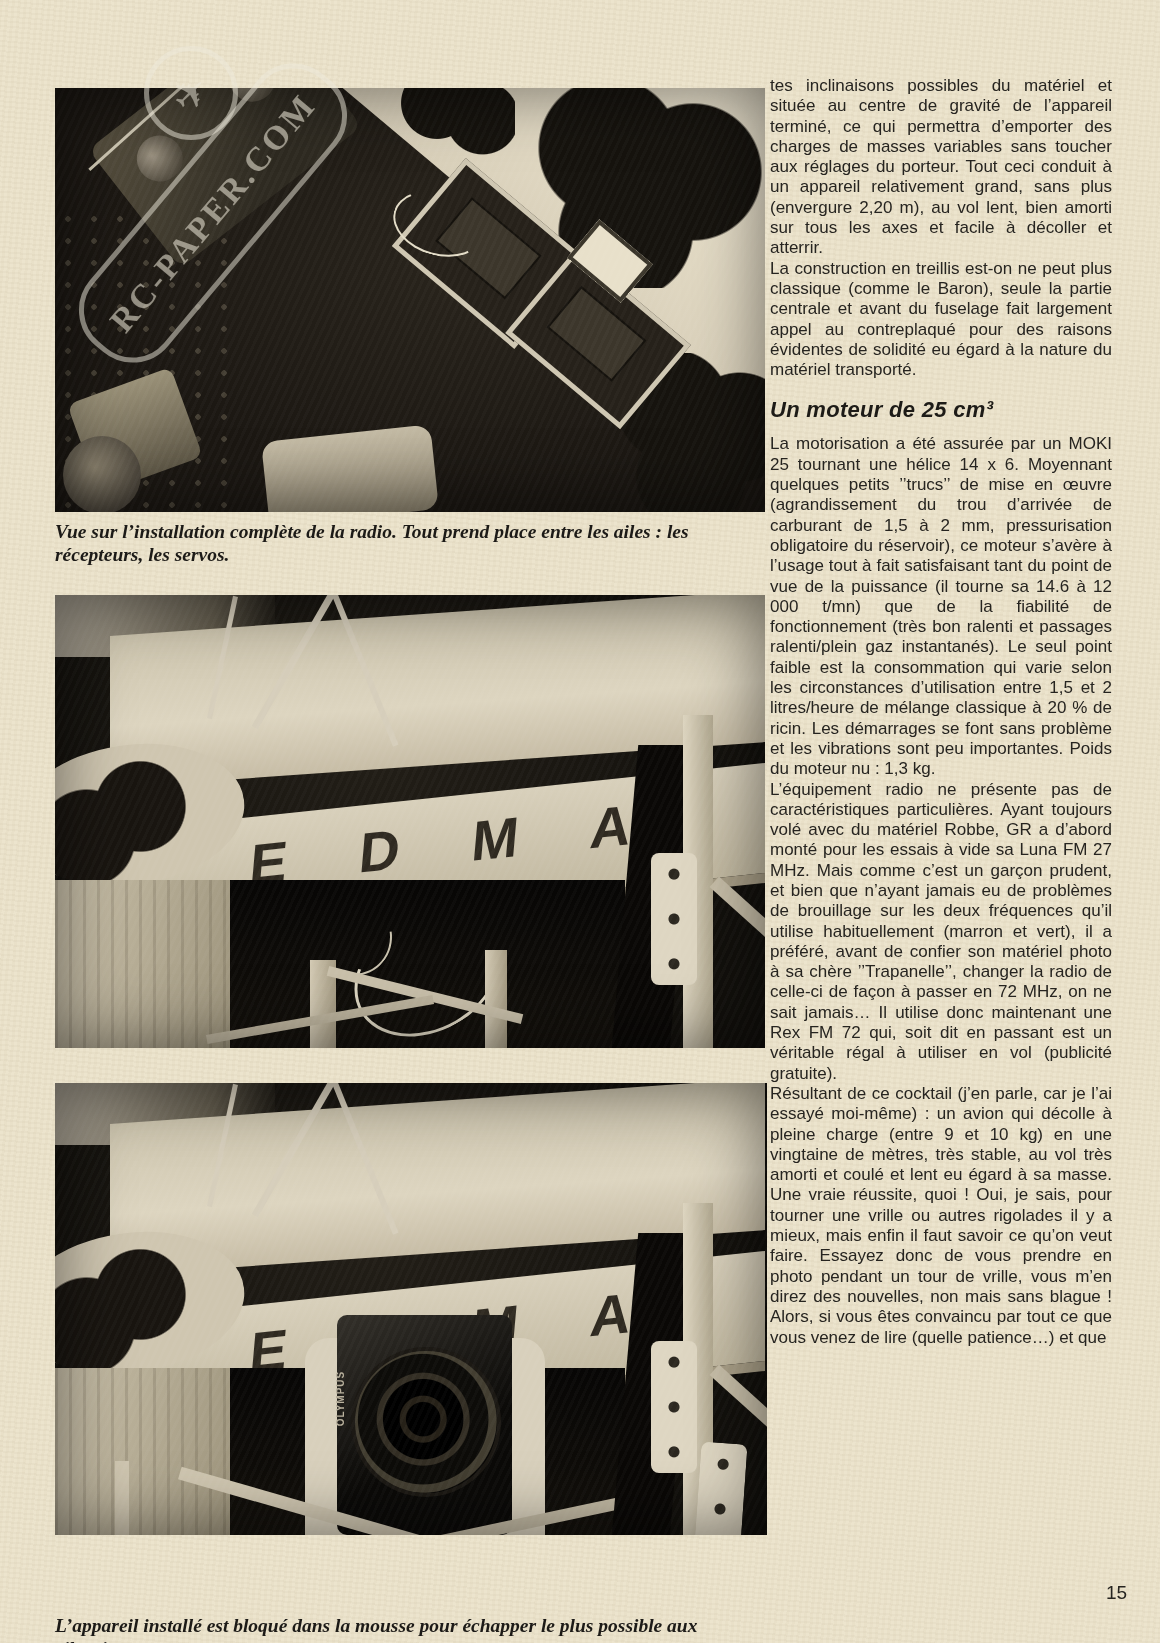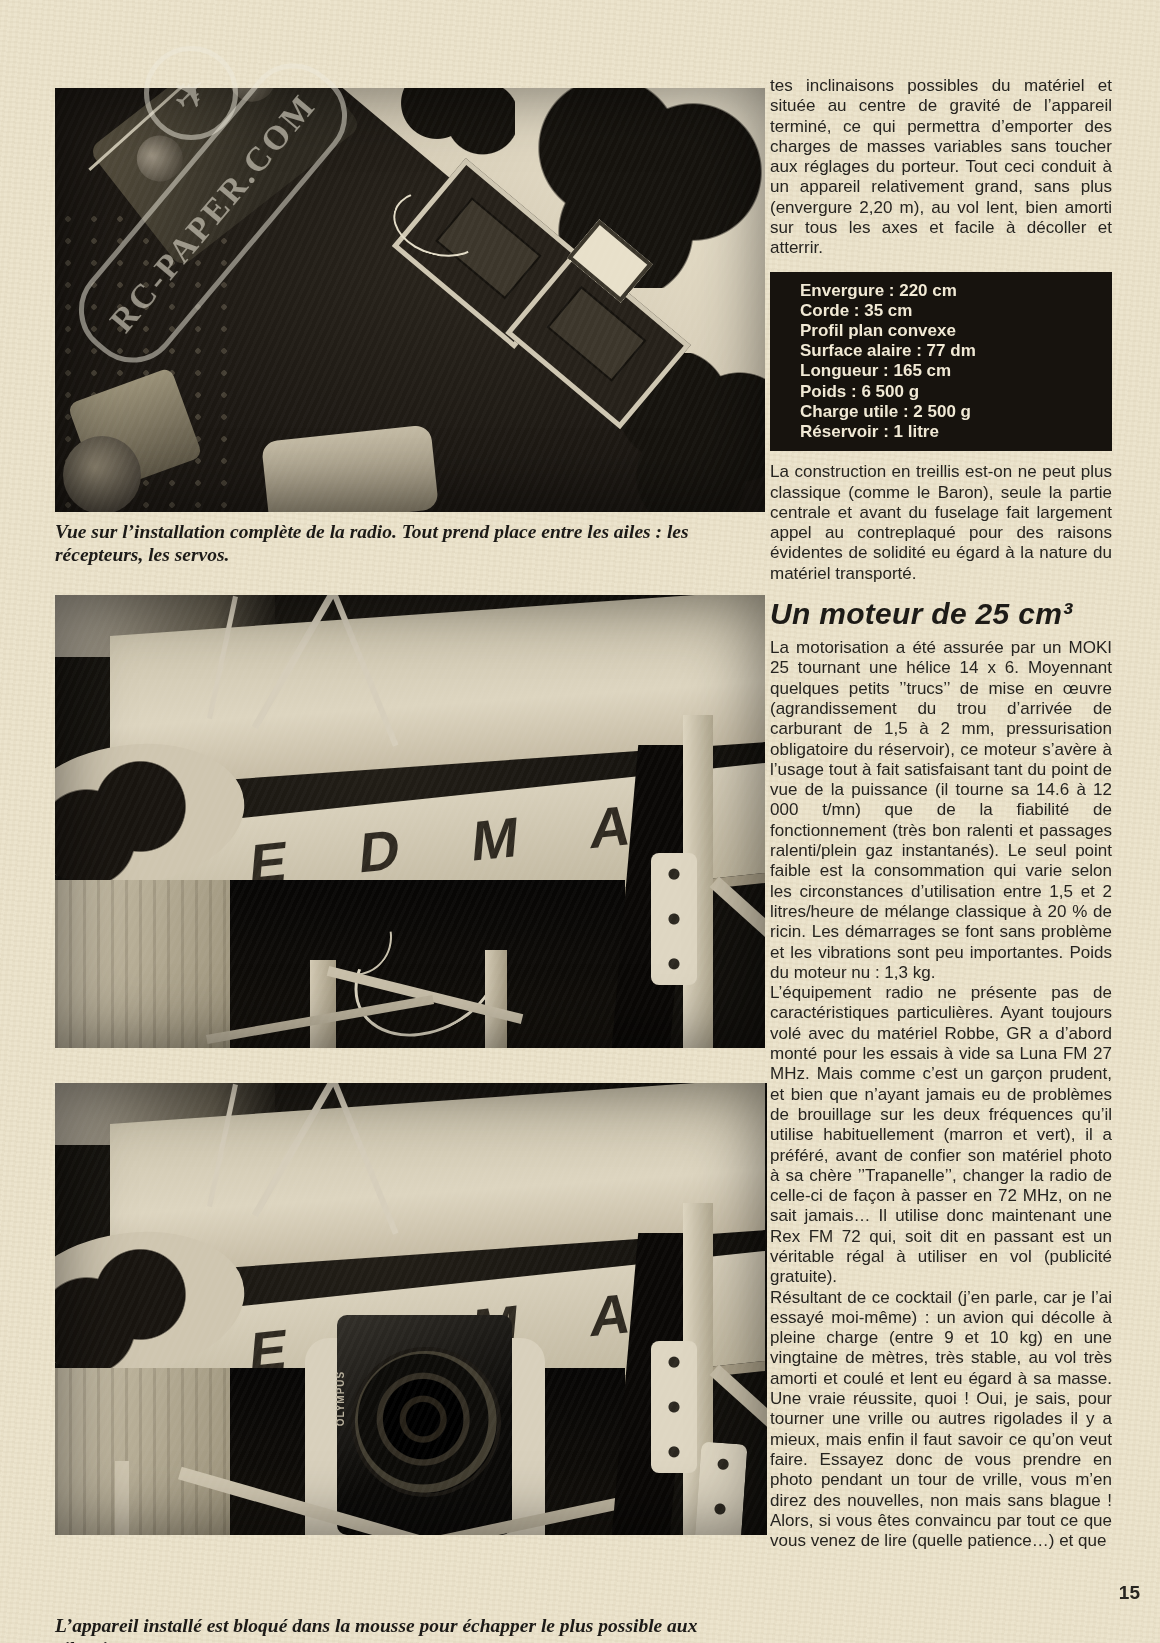--- a/index.html
+++ b/index.html
@@ -227,16 +227,6 @@
 
   <div class="right-col">
     <p>tes inclinaisons possibles du matériel et située au centre de gravité de l’appareil terminé, ce qui permettra d’emporter des charges de masses variables sans toucher aux réglages du porteur. Tout ceci conduit à un appareil relativement grand, sans plus (envergure 2,20 m), au vol lent, bien amorti sur tous les axes et facile à décoller et atterrir.</p>
-    <div class="specs-box">
-      <div class="spec-line">Envergure : 220 cm</div>
-      <div class="spec-line">Corde : 35 cm</div>
-      <div class="spec-line">Profil plan convexe</div>
-      <div class="spec-line">Surface alaire : 77 dm</div>
-      <div class="spec-line">Longueur : 165 cm</div>
-      <div class="spec-line">Poids : 6 500 g</div>
-      <div class="spec-line">Charge utile : 2 500 g</div>
-      <div class="spec-line">Réservoir : 1 litre</div>
-    </div>
     <p>La construction en treillis est-on ne peut plus classique (comme le Baron), seule la partie centrale et avant du fuselage fait largement appel au contreplaqué pour des raisons évidentes de solidité eu égard à la nature du matériel transporté.</p>
     <h2 class="heading">Un moteur de 25 cm³</h2>
     <p>La motorisation a été assurée par un MOKI 25 tournant une hélice 14 x 6. Moyennant quelques petits ’’trucs’’ de mise en œuvre (agrandissement du trou d’arrivée de carburant de 1,5 à 2 mm, pressurisation obligatoire du réservoir), ce moteur s’avère à l’usage tout à fait satisfaisant tant du point de vue de la puissance (il tourne sa 14.6 à 12 000 t/mn) que de la fiabilité de fonctionnement (très bon ralenti et passages ralenti/plein gaz instantanés). Le seul point faible est la consommation qui varie selon les circonstances d’utilisation entre 1,5 et 2 litres/heure de mélange classique à 20 % de ricin. Les démarrages se font sans problème et les vibrations sont peu importantes. Poids du moteur nu : 1,3 kg.</p>

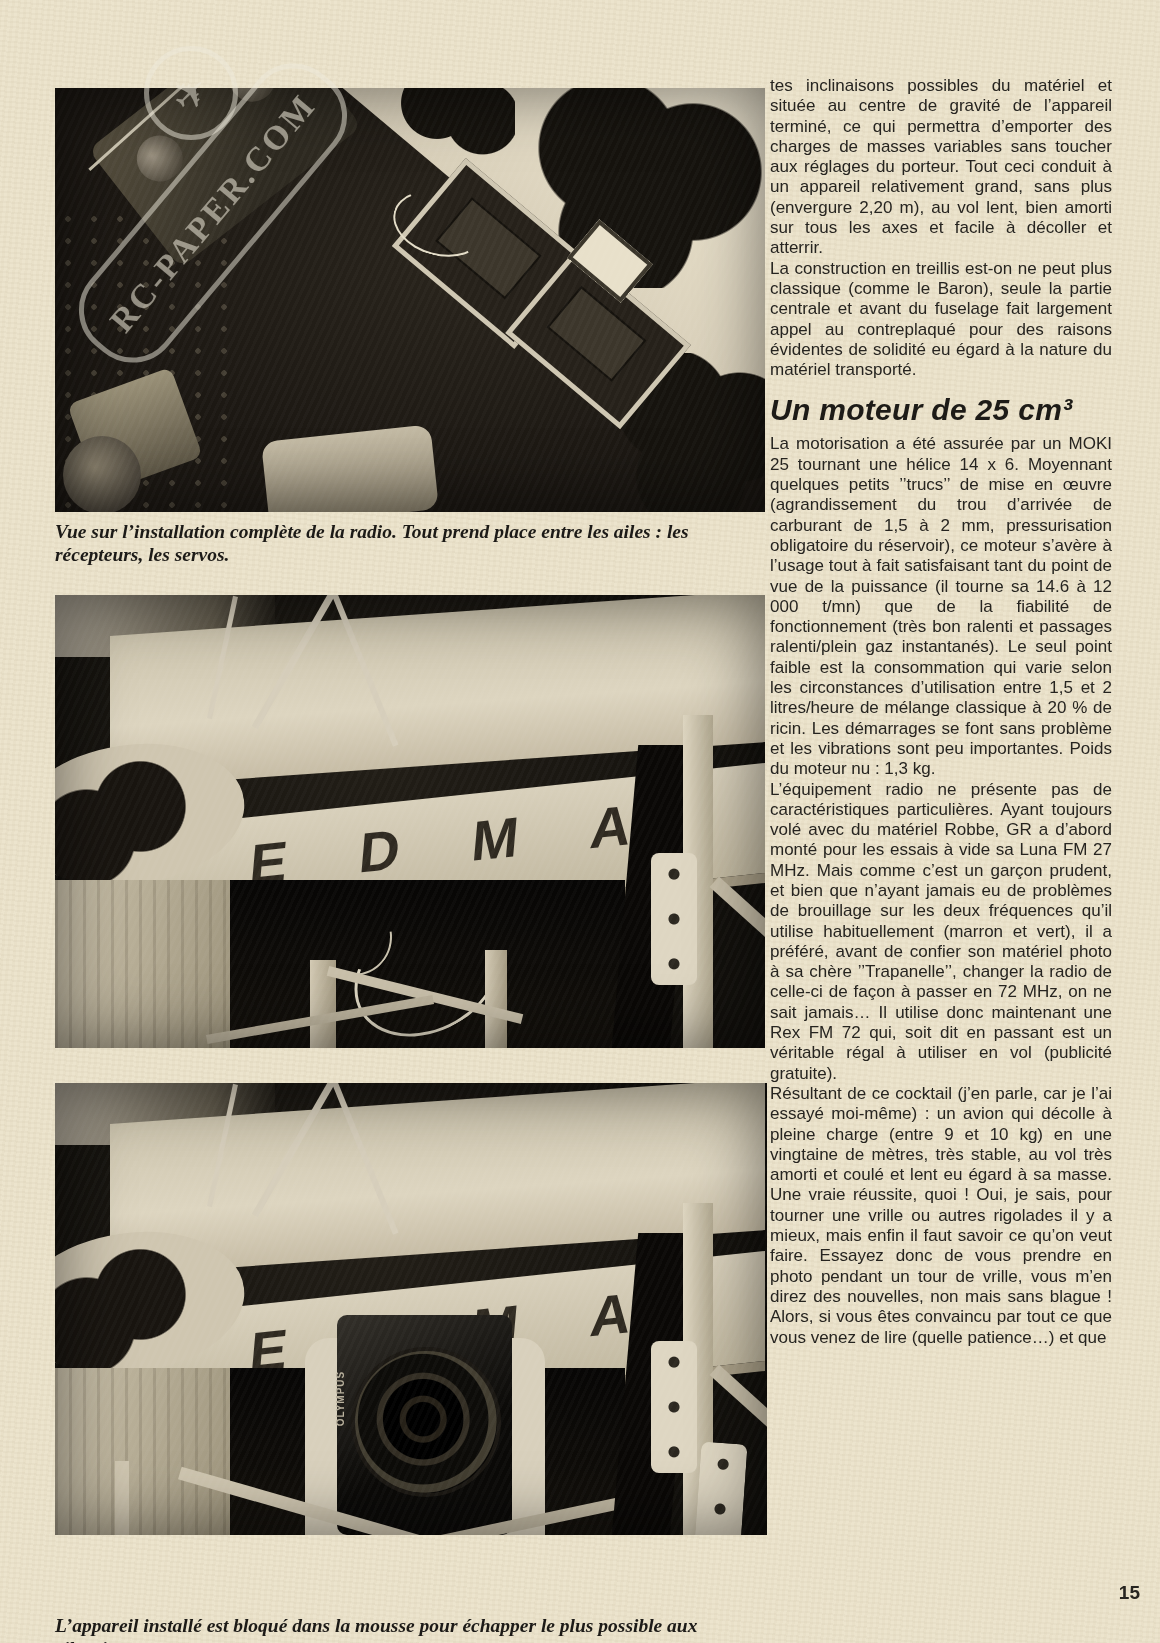--- a/index.html
+++ b/index.html
@@ -120,7 +120,7 @@
   .right-col p{margin:0;text-align:justify;font-size:17px;line-height:20.3px;}
   .specs-box{margin:13px 0 11px 0;background:#17130e;color:#f1e9d5;
     padding:9px 8px 9px 30px;font-weight:700;font-size:17px;line-height:20.2px;}
-  .heading{margin:15px 0 9px 0;font-style:italic;font-weight:700;font-size:30px;line-height:30px;
+  .heading{margin:15px 0 9px 0;font-style:italic;font-weight:700;font-size:22px;line-height:30px;
     color:#1d1b17;letter-spacing:.3px;font-family:"Liberation Sans",sans-serif;}
 
   .pagenum{position:absolute;left:1106px;top:1582px;width:34px;text-align:right;

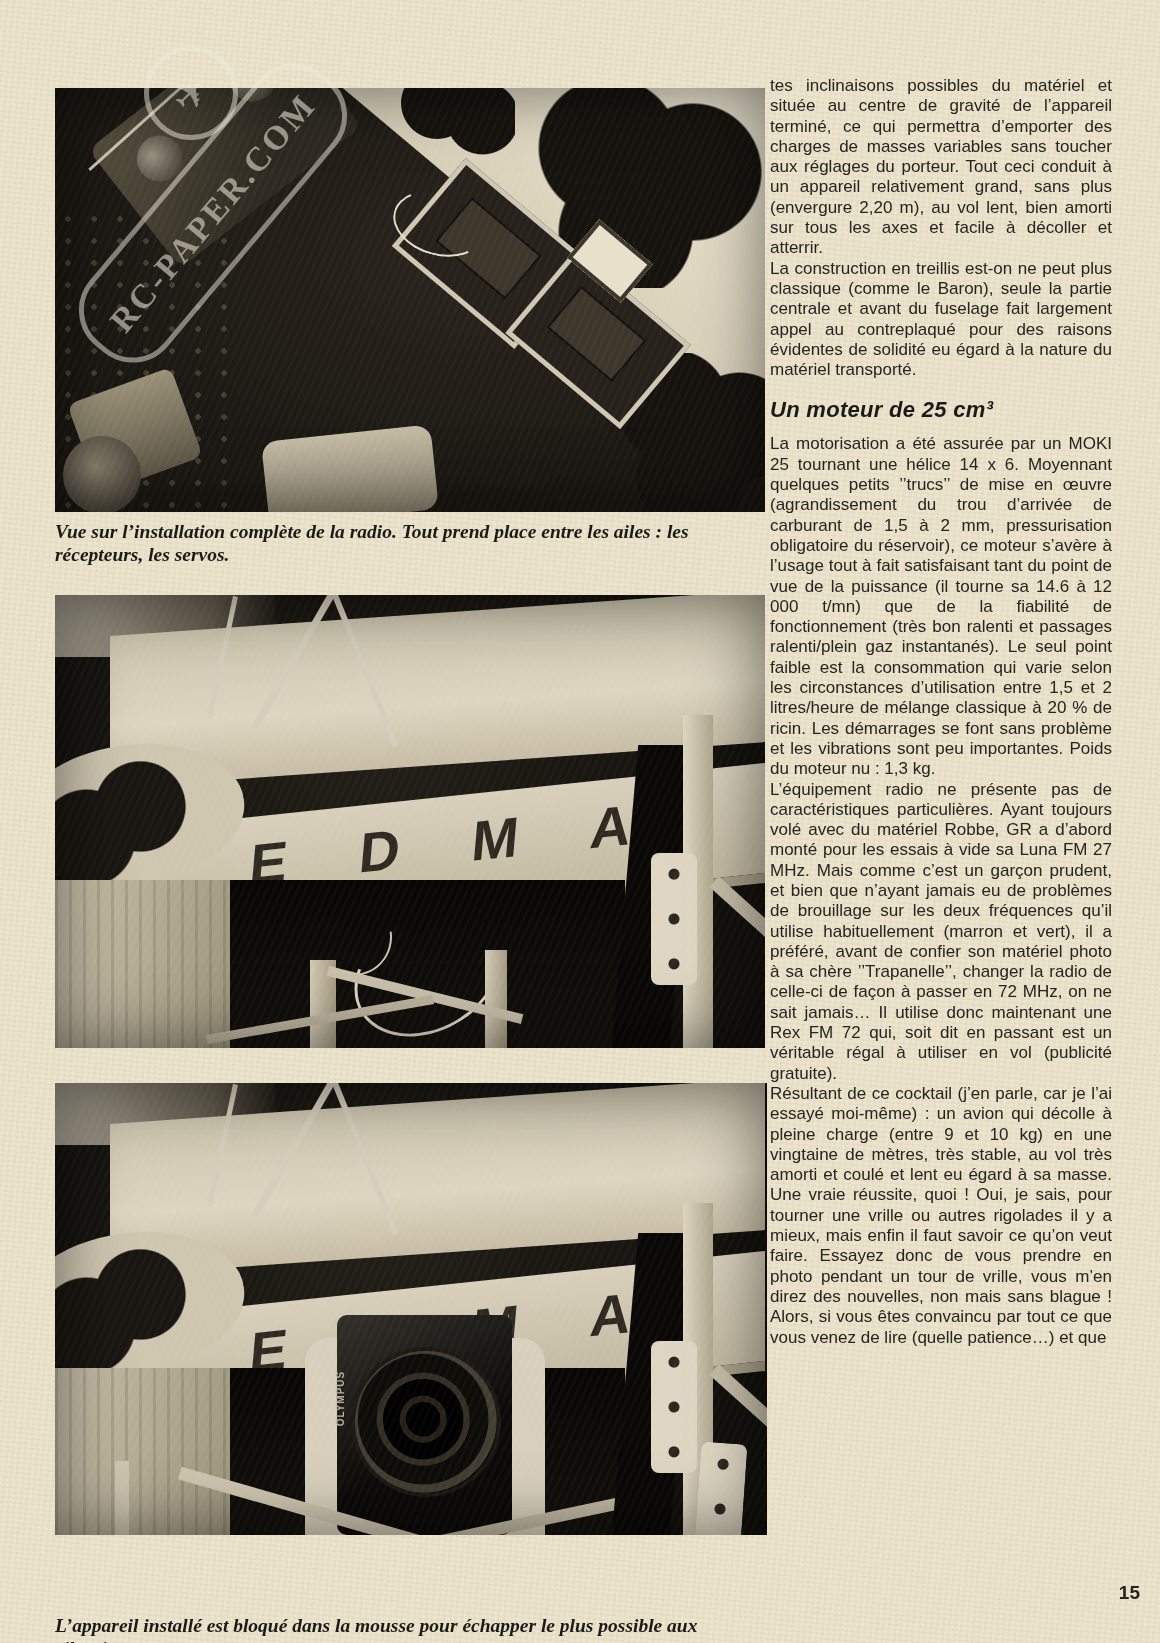--- a/index.html
+++ b/index.html
@@ -123,8 +123,8 @@
   .heading{margin:15px 0 9px 0;font-style:italic;font-weight:700;font-size:22px;line-height:30px;
     color:#1d1b17;letter-spacing:.3px;font-family:"Liberation Sans",sans-serif;}
 
-  .pagenum{position:absolute;left:1106px;top:1582px;width:34px;text-align:right;
-    font-weight:700;font-size:19px;color:#262420;}
+  .pagenum{position:absolute;left:1106px;top:1582px;width:34px;text-align:left;
+    font-weight:400;font-size:19px;color:#262420;}
 
   
   .watermark{position:absolute;left:48px;top:40px;width:340px;height:340px;z-index:6;pointer-events:none;}

